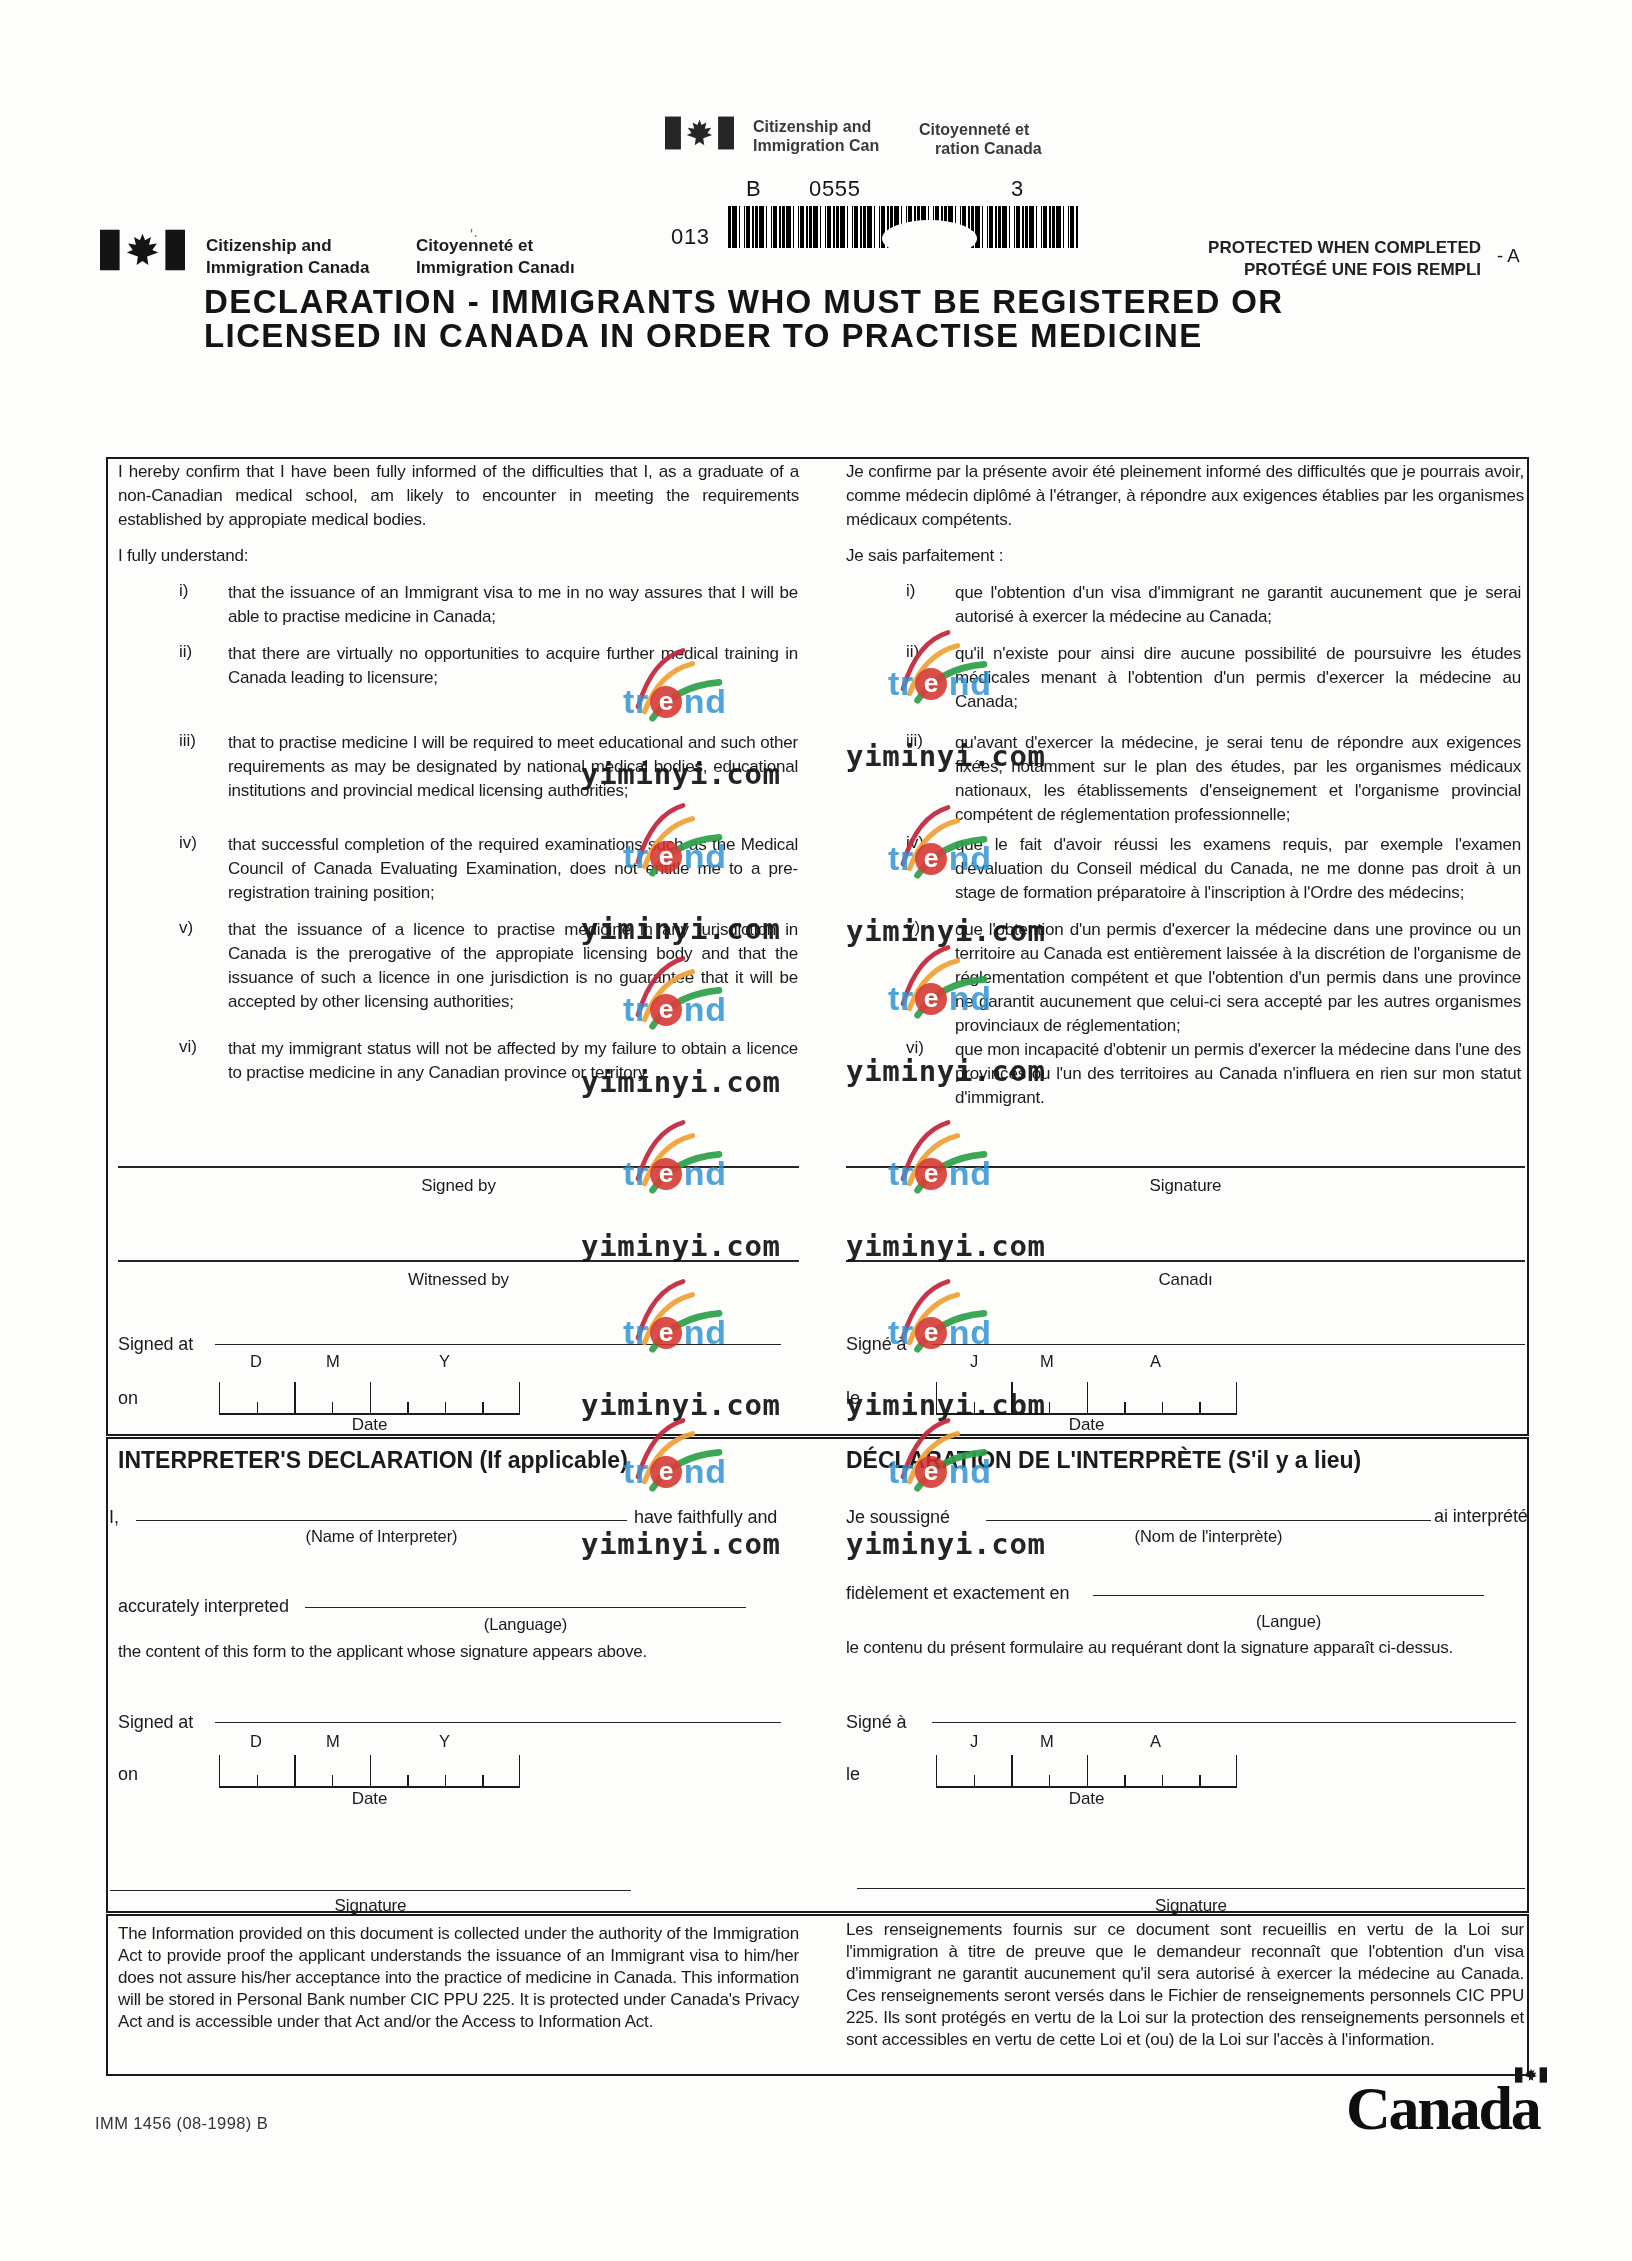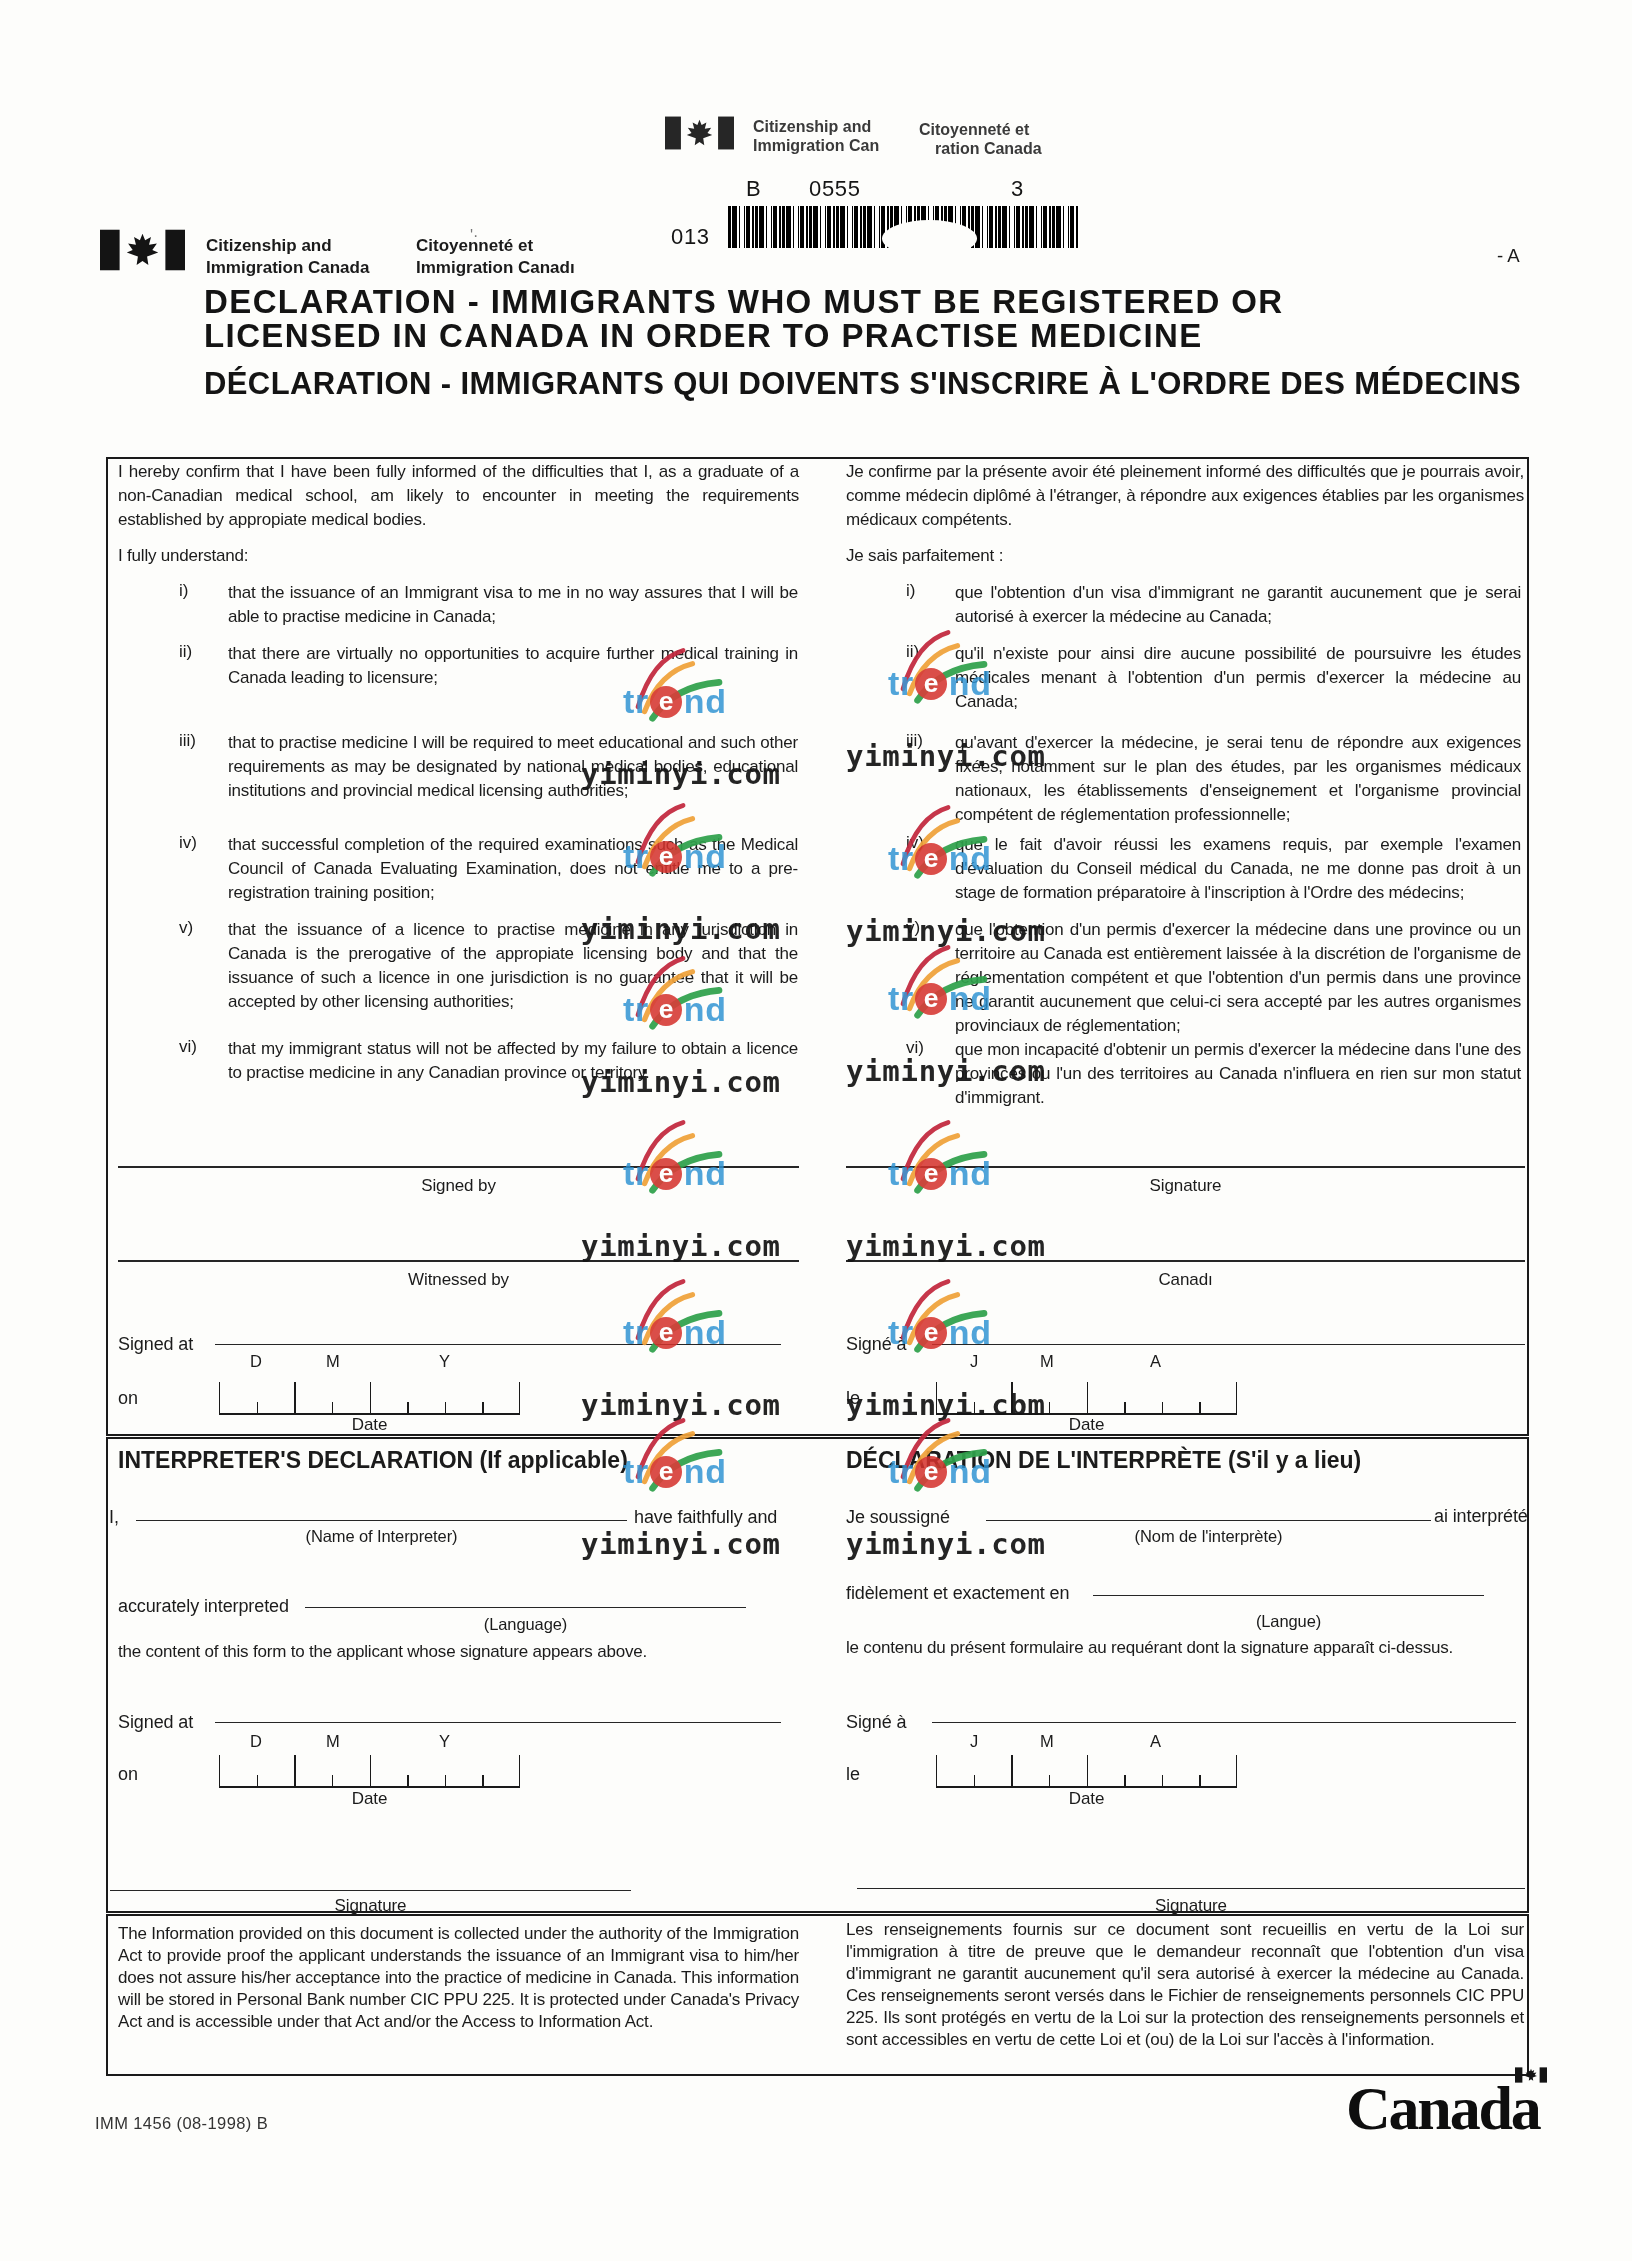--- a/index.html
+++ b/index.html
@@ -90,6 +90,10 @@
     <div>Immigration Canadı</div>
   </div>
 
+  <div class="protected" style="left:1144px;top:237px;width:337px">
+    <div>PROTECTED WHEN COMPLETED</div>
+    <div>PROTÉGÉ UNE FOIS REMPLI</div>
+  </div>
   <span class="cap" style="left:1497px;top:245px;font-size:18.6px">- A</span>
 
   <div class="title title-en" style="left:204px;top:285px">

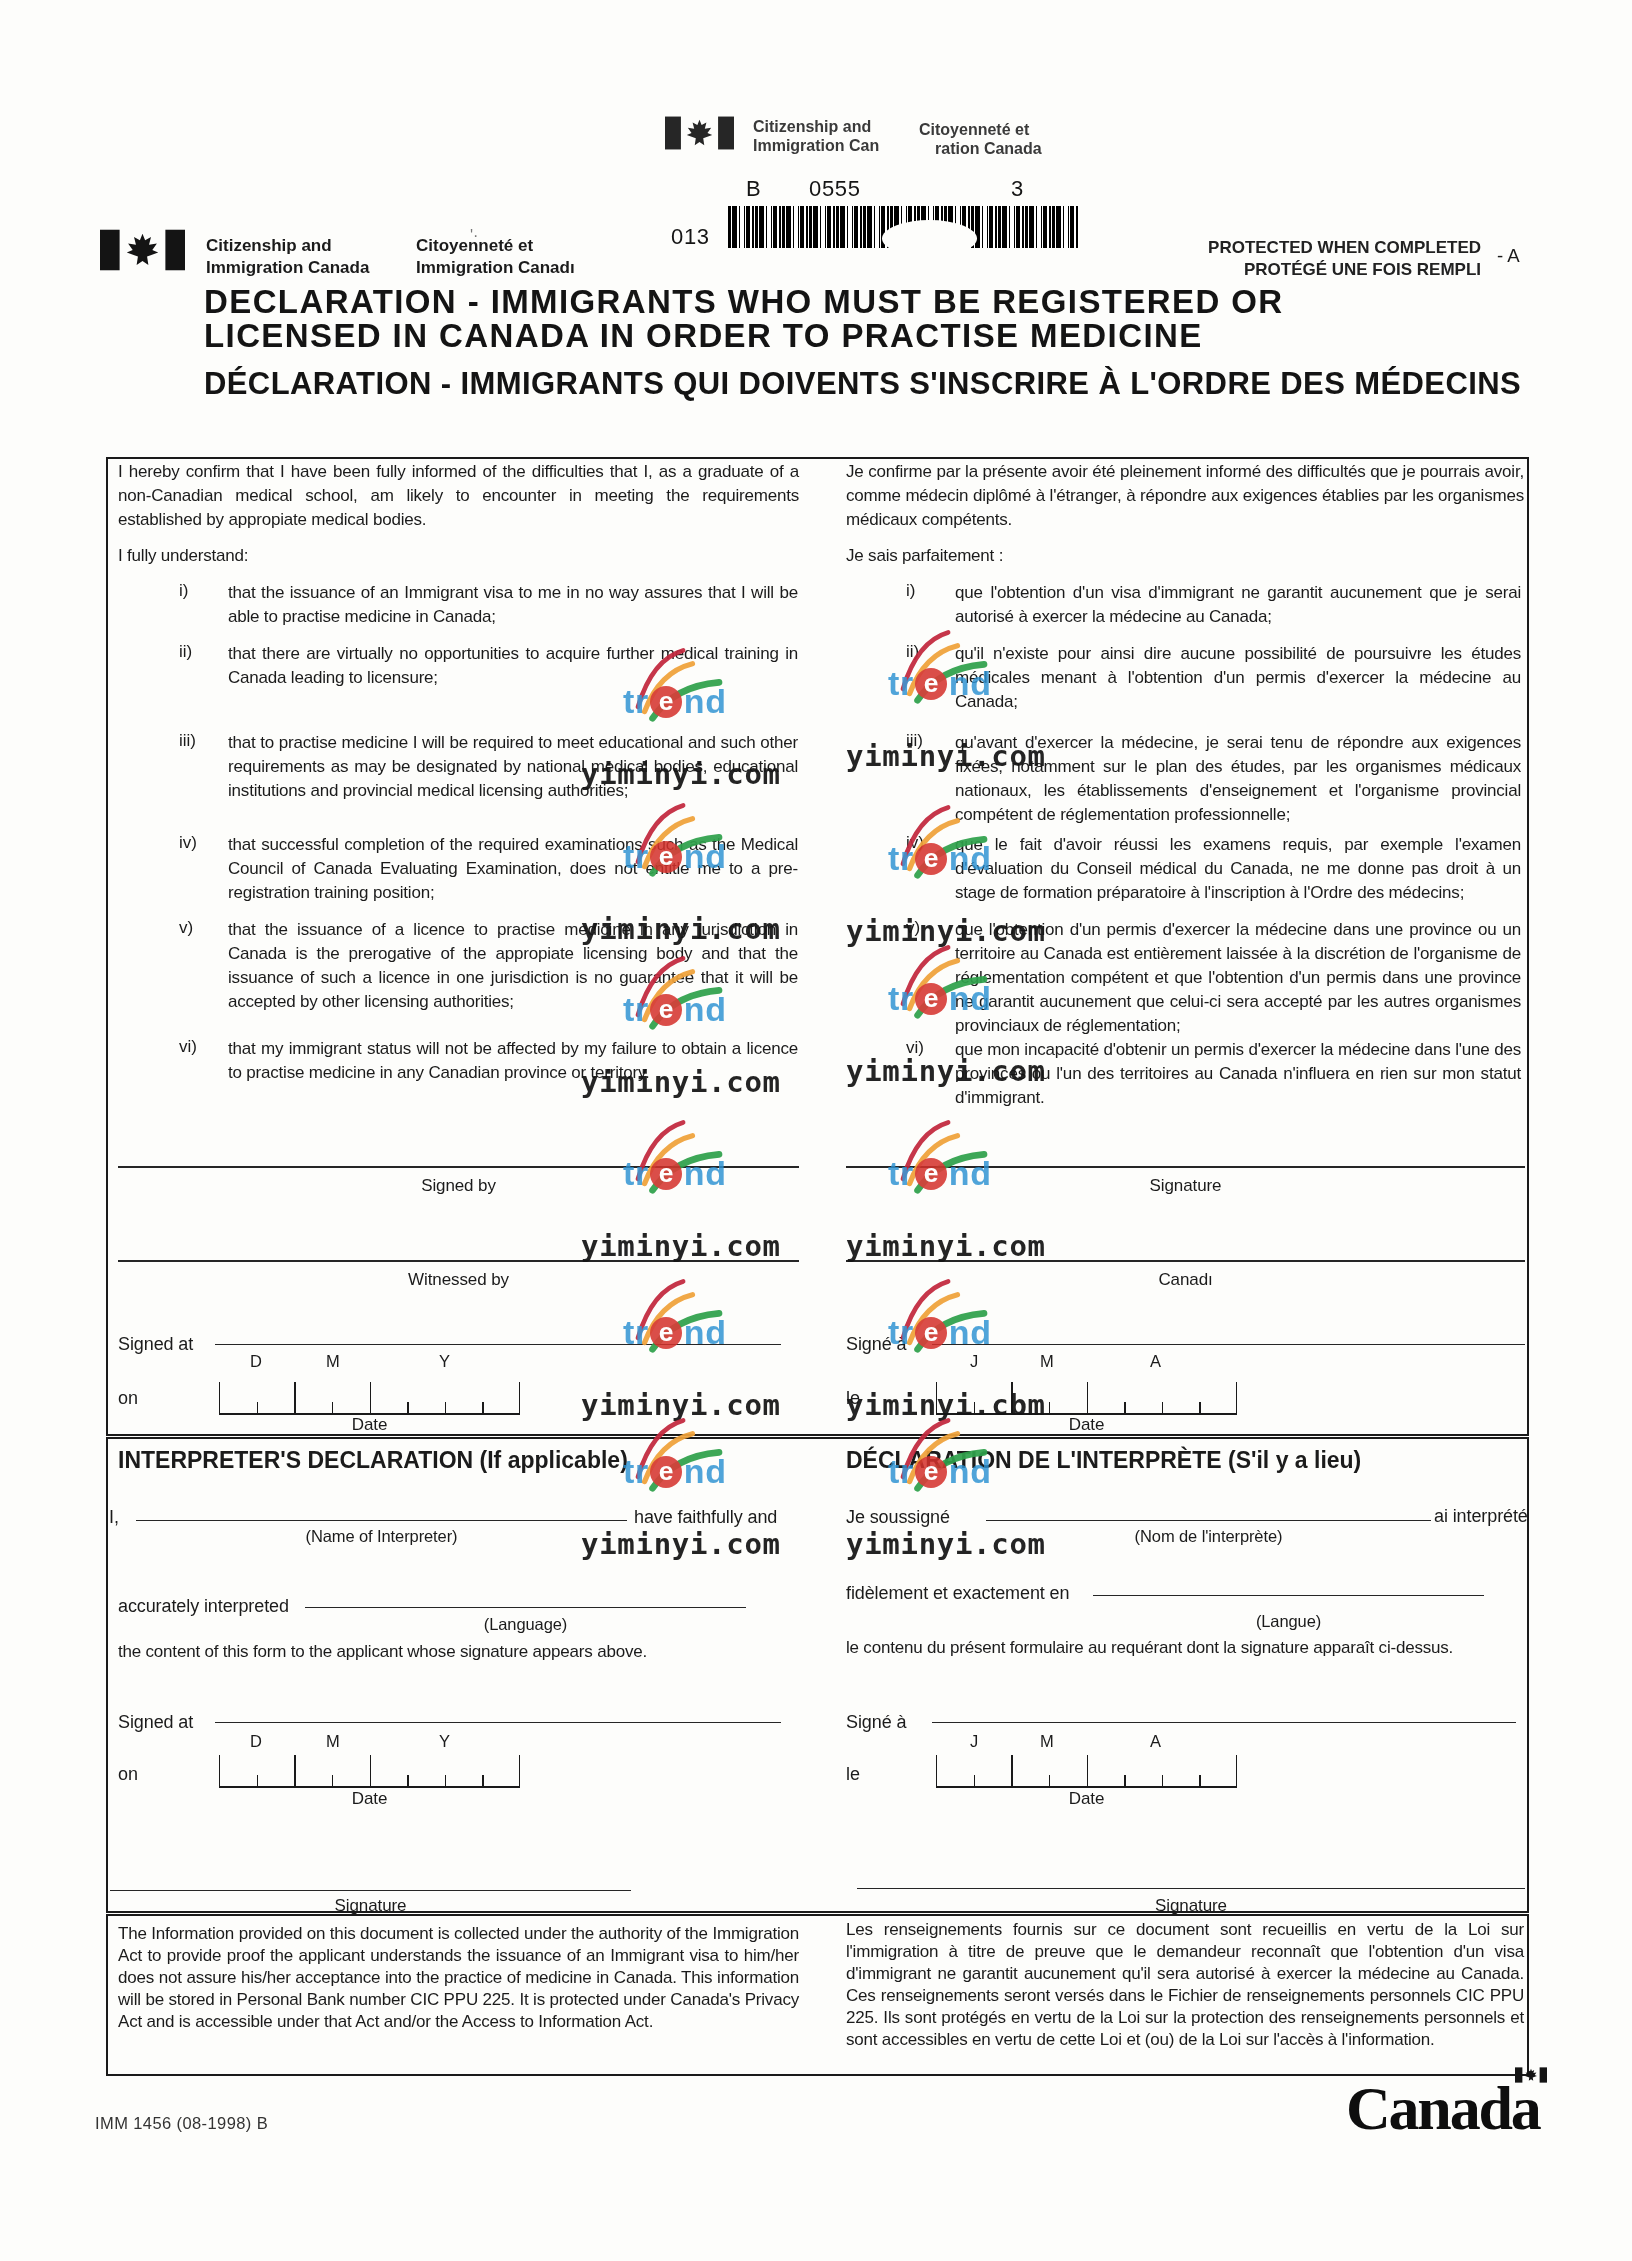--- a/index.html
+++ b/index.html
@@ -101,7 +101,6 @@
     <div>LICENSED IN CANADA IN ORDER TO PRACTISE MEDICINE</div>
   </div>
   <div class="title title-fr" style="left:204px;top:367px">
-    <div>DÉCLARATION - IMMIGRANTS QUI DOIVENTS S'INSCRIRE À L'ORDRE DES MÉDECINS</div>
   </div>
 
   <div class="box" style="left:106px;top:457px;width:1419px;height:975px"></div>

